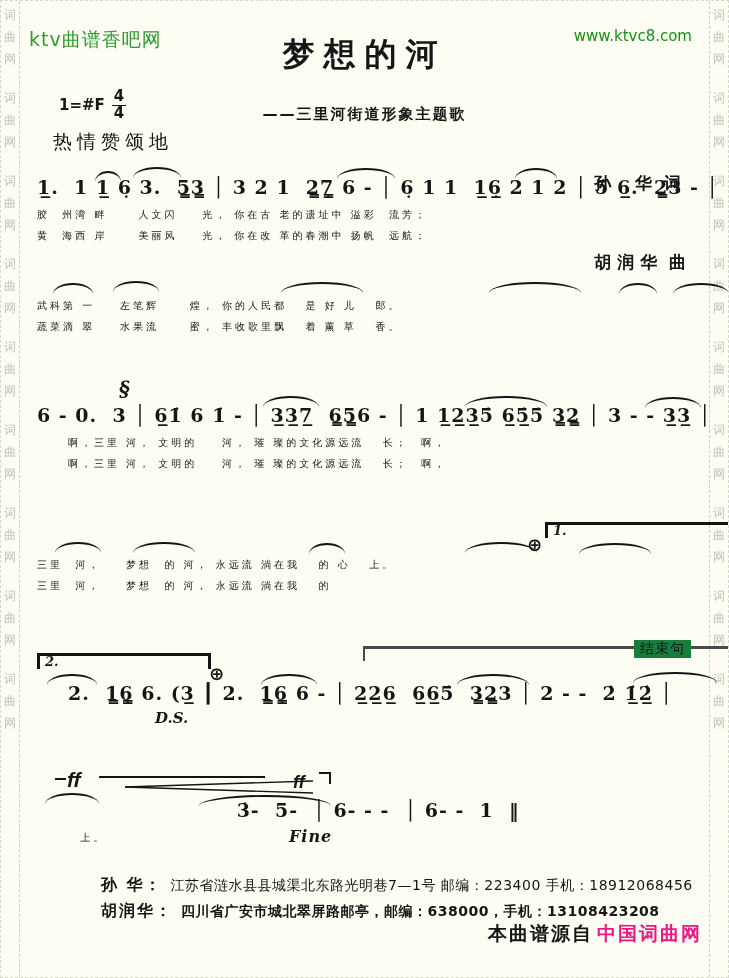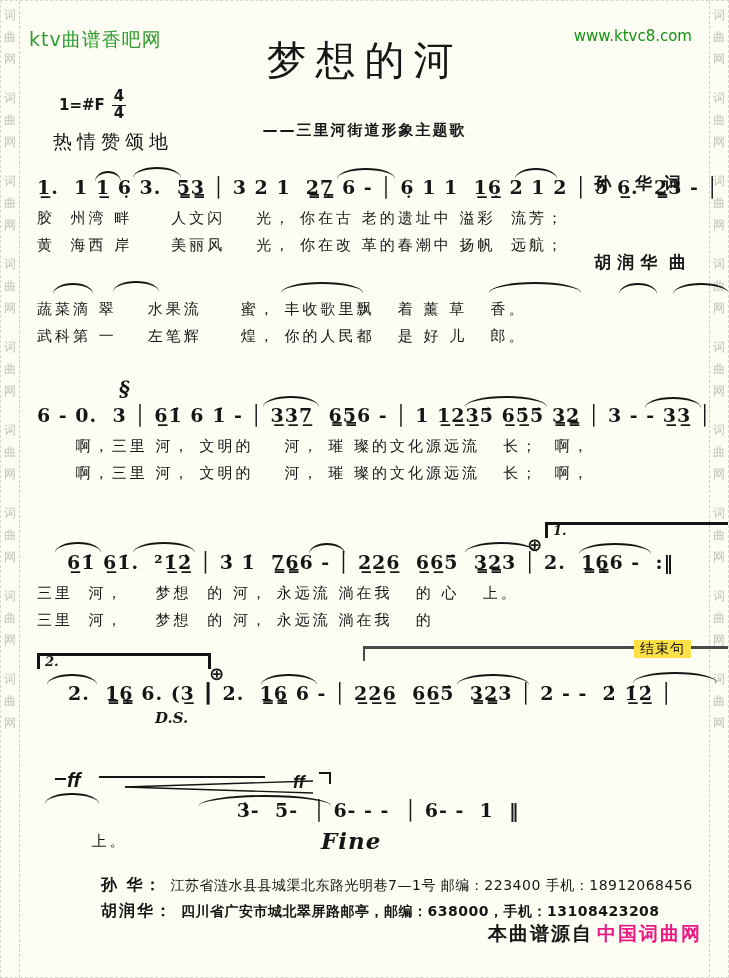--- a/index.html
+++ b/index.html
@@ -19,7 +19,7 @@
   
   .logo{position:absolute;left:28px;top:26px;font-size:19px;letter-spacing:1px;text-decoration:none;}
   .url{position:absolute;right:36px;top:26px;font-size:15px;text-decoration:none;}
-  .title{position:absolute;left:0;right:0;top:32px;text-align:center;font-size:40px;font-weight:normal;
+  .title{position:absolute;left:0;right:0;top:32px;text-align:center;font-size:32px;font-weight:bold;
     font-family:"DejaVu Serif","Liberation Serif",serif;letter-spacing:9px;}
   .keysig{position:absolute;left:58px;top:88px;font-size:15px;font-weight:bold;}
   .frac{display:inline-block;text-align:center;line-height:1.05;vertical-align:-8px;margin-left:7px;font-weight:bold;}

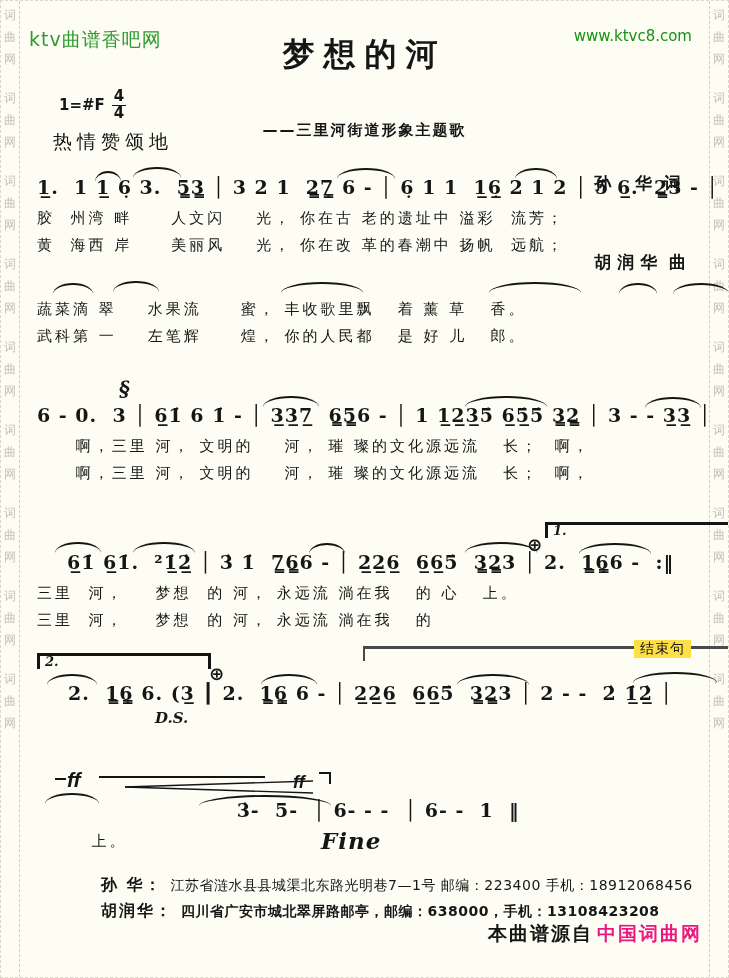--- a/index.html
+++ b/index.html
@@ -24,7 +24,7 @@
   .keysig{position:absolute;left:58px;top:88px;font-size:15px;font-weight:bold;}
   .frac{display:inline-block;text-align:center;line-height:1.05;vertical-align:-8px;margin-left:7px;font-weight:bold;}
   .frac .ft{border-bottom:1.5px solid #161616;padding:0 2px;}
-  .subtitle{position:absolute;left:0;right:0;top:120px;text-align:center;font-size:15px;font-weight:bold;letter-spacing:2px;}
+  .subtitle{position:absolute;left:0;right:0;top:104px;text-align:center;font-size:15px;font-weight:bold;letter-spacing:2px;}
   .tempo{position:absolute;left:52px;top:128px;font-size:19px;letter-spacing:5px;}
   .credits{position:absolute;right:42px;top:116px;font-size:17px;font-weight:bold;line-height:1.55;white-space:pre;}
   

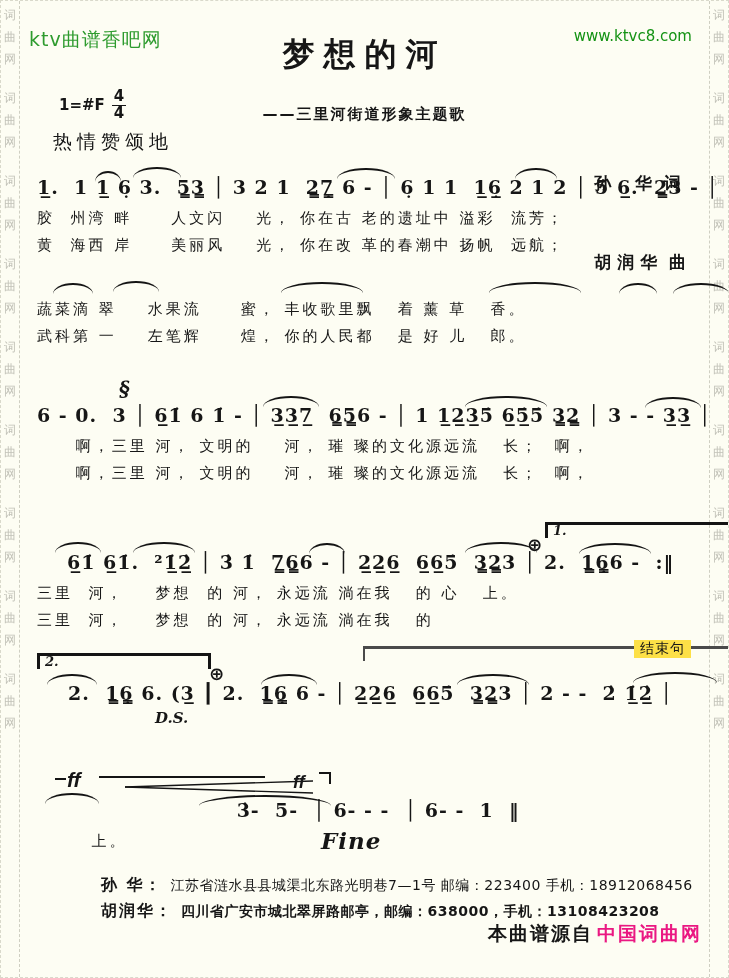--- a/index.html
+++ b/index.html
@@ -31,7 +31,7 @@
   .sys{position:absolute;left:36px;right:24px;}
   .notation{font-family:"DejaVu Serif","Liberation Serif",serif;font-weight:bold;font-size:19px;
     line-height:1.3;white-space:pre;letter-spacing:1px;text-align:center;}
-  .lyr{font-size:15px;letter-spacing:3px;white-space:pre;margin-top:9px;line-height:1.2;}
+  .lyr{font-size:10px;letter-spacing:3px;white-space:pre;margin-top:9px;line-height:1.2;}
   .arc{position:absolute;height:9px;border-top:2px solid #141414;
     border-radius:50% 50% 0 0 / 100% 100% 0 0;}
   .volta{position:absolute;height:13px;border-top:3px solid #141414;

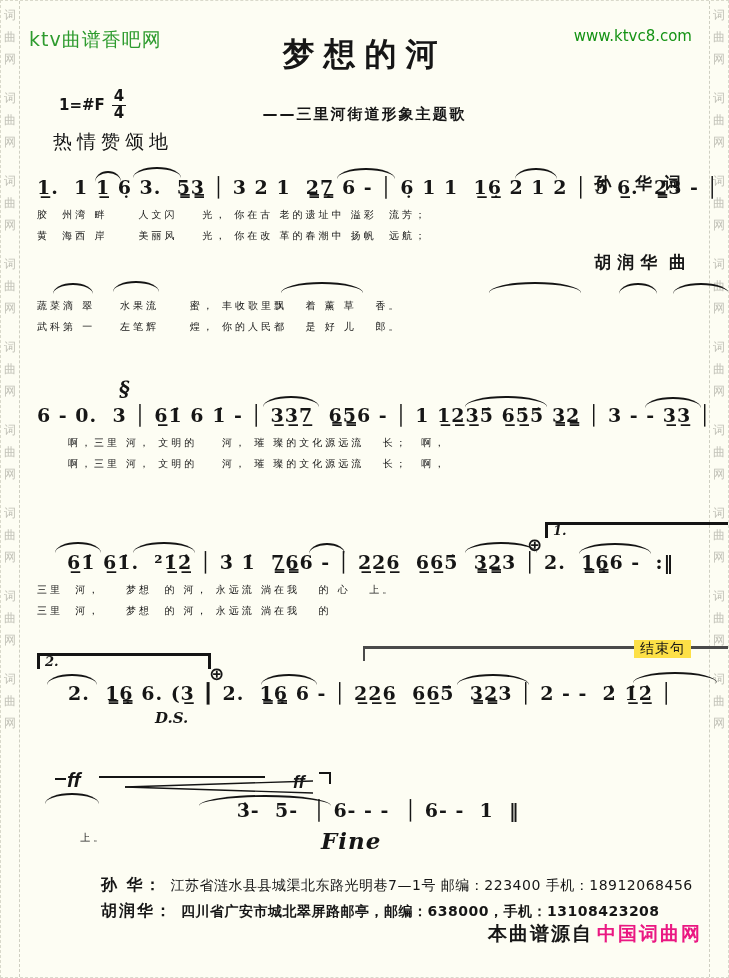--- a/index.html
+++ b/index.html
@@ -192,8 +192,8 @@
     <div class="arc" style="left:452px;top:-9px;width:92px"></div>
     <div class="arc" style="left:582px;top:-8px;width:38px"></div>
     <div class="arc" style="left:636px;top:-8px;width:56px"></div>
+    <div class="lyr">武科第 一    左笔辉     煌， 你的人民都   是 好 儿   郎。</div>
     <div class="lyr">蔬菜滴 翠    水果流     蜜， 丰收歌里飘   着 薰 草   香。</div>
-    <div class="lyr">武科第 一    左笔辉     煌， 你的人民都   是 好 儿   郎。</div>
   </div>
 
   <div class="sys" style="top:402px">

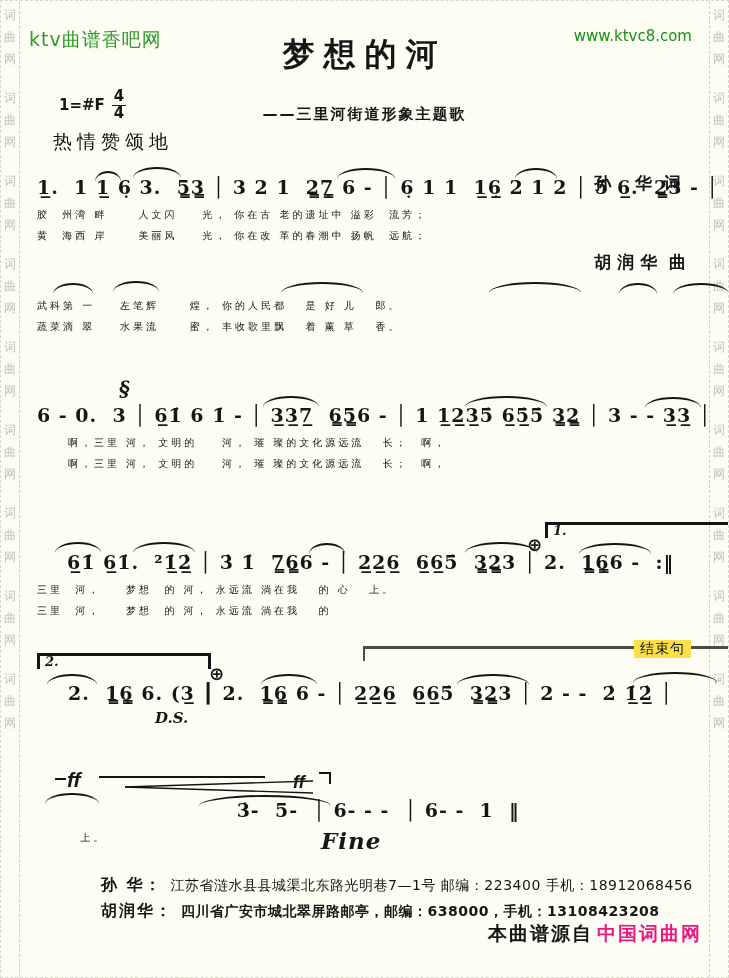--- a/index.html
+++ b/index.html
@@ -216,7 +216,6 @@
     <div class="arc" style="left:272px;top:-7px;width:36px"></div>
     <div class="arc" style="left:428px;top:-8px;width:72px"></div>
     <div class="arc" style="left:542px;top:-7px;width:72px"></div>
-    <div class="notation">6̲1̇ 6̲1̇.  ²1̲̇2̲̇ │ 3̇ 1̇  7̳6̳6 - │ 2̲2̲6̲  6̲6̲5̇  3̳2̳3 │ 2.  1̳6̣̳6 -  :‖</div>
     <div class="lyr">三里  河，    梦想  的 河， 永远流 淌在我   的 心   上。</div>
     <div class="lyr">三里  河，    梦想  的 河， 永远流 淌在我   的</div>
   </div>

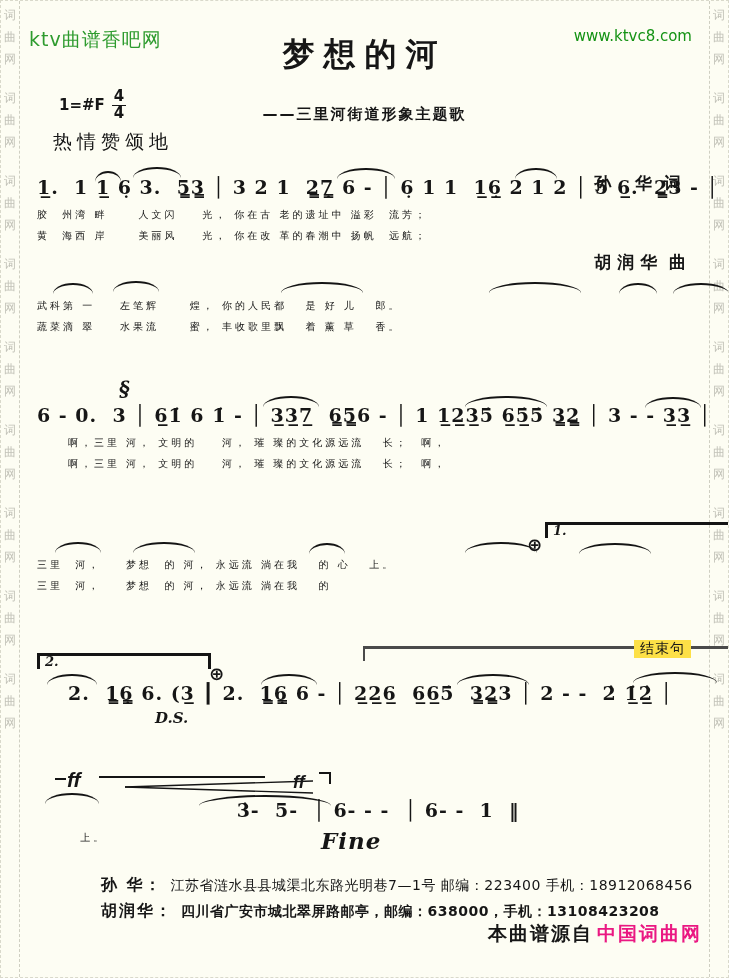--- a/index.html
+++ b/index.html
@@ -40,7 +40,7 @@
     font-family:"DejaVu Serif",serif;}
   .endbracket{position:absolute;height:12px;border-top:3px solid #4a4a4a;
     border-left:2px solid #4a4a4a;border-right:2px solid #4a4a4a;}
-  .elabel{position:absolute;top:-9px;right:42px;background:#fde047;padding:0 6px;font-size:14px;letter-spacing:1px;}
+  .elabel{position:absolute;top:-9px;right:42px;background:#15803d;padding:0 6px;font-size:14px;letter-spacing:1px;}
   .coda{position:absolute;font-size:18px;font-weight:bold;}
   .segno{position:absolute;font-size:21px;font-weight:bold;font-family:"DejaVu Serif",serif;transform:skewX(-8deg);}
   .ds{position:absolute;font-family:"DejaVu Serif",serif;font-weight:bold;font-style:italic;font-size:15px;letter-spacing:0;}

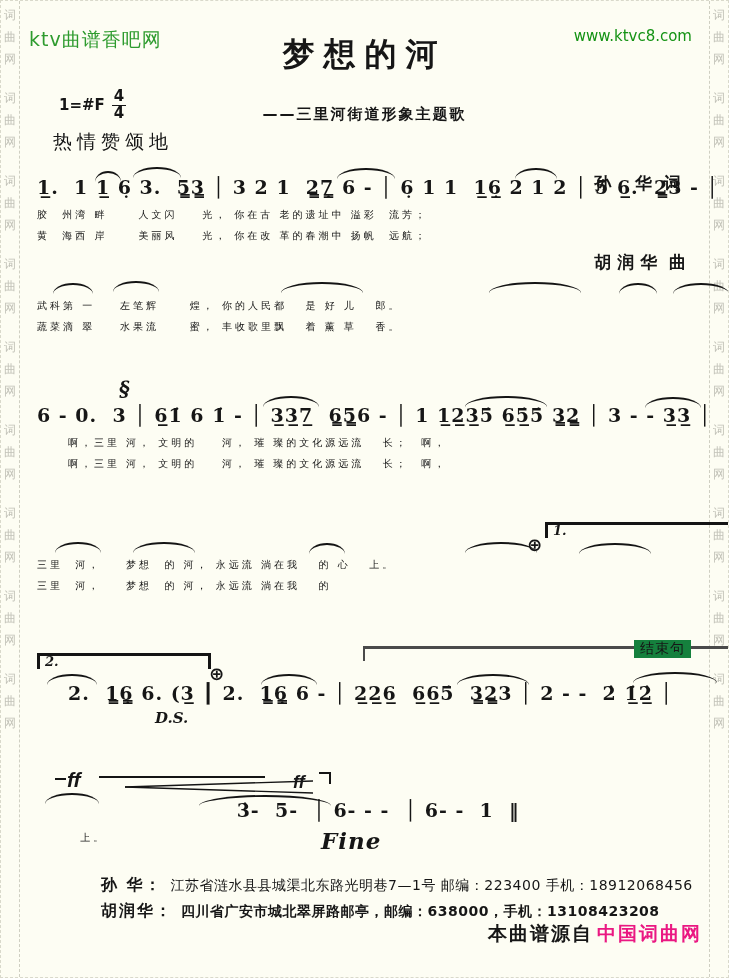--- a/index.html
+++ b/index.html
@@ -44,7 +44,7 @@
   .coda{position:absolute;font-size:18px;font-weight:bold;}
   .segno{position:absolute;font-size:21px;font-weight:bold;font-family:"DejaVu Serif",serif;transform:skewX(-8deg);}
   .ds{position:absolute;font-family:"DejaVu Serif",serif;font-weight:bold;font-style:italic;font-size:15px;letter-spacing:0;}
-  .fine{position:absolute;font-family:"DejaVu Serif",serif;font-weight:bold;font-style:italic;font-size:23px;letter-spacing:1px;margin-left:32px;}
+  .fine{position:absolute;font-family:"DejaVu Serif",serif;font-weight:bold;font-style:italic;font-size:16px;letter-spacing:1px;}
   .dyn{position:absolute;top:-29px;left:18px;width:300px;height:26px;}
   .dyn .ff{position:absolute;font-family:Liberation Sans, sans-serif;font-weight:bold;font-style:italic;font-size:21px;line-height:1;text-align:center;}
   .dyn .ff1{left:12px;top:0;}

